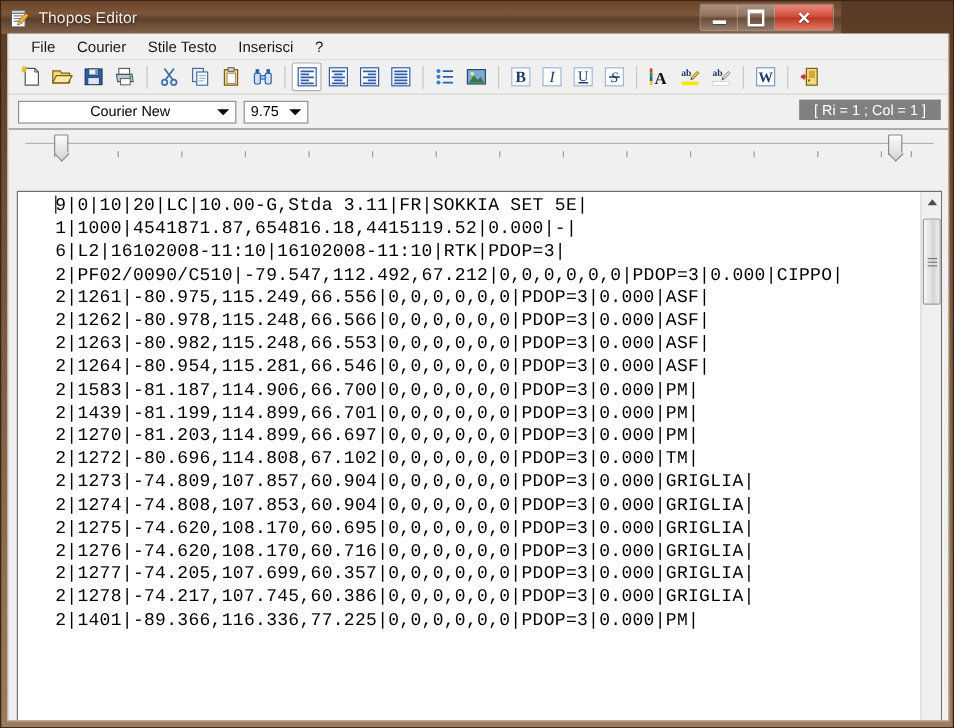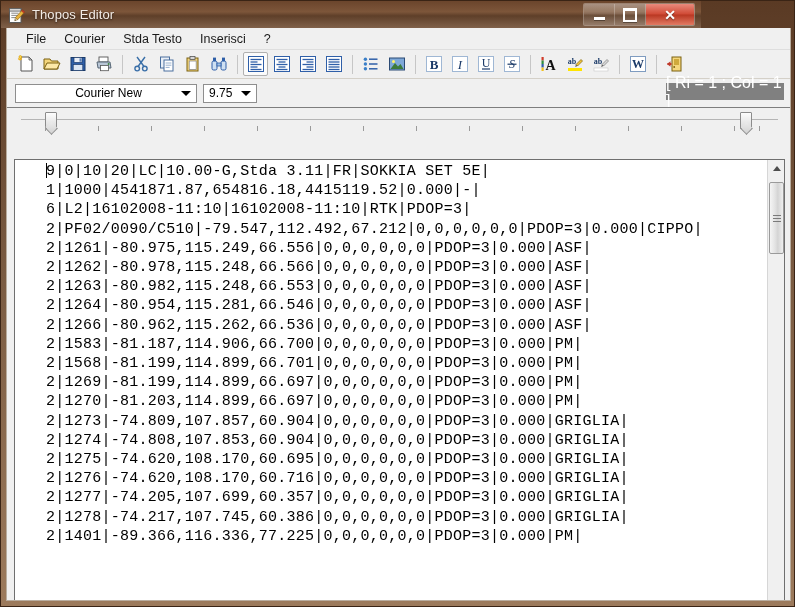--- a/index.html
+++ b/index.html
@@ -361,7 +361,7 @@
     <div class="menubar">
       <div class="menu-item">File</div>
       <div class="menu-item">Courier</div>
-      <div class="menu-item">Stda Testo</div>
+      <div class="menu-item">Stile Testo</div>
       <div class="menu-item">Inserisci</div>
       <div class="menu-item">?</div>
     </div>

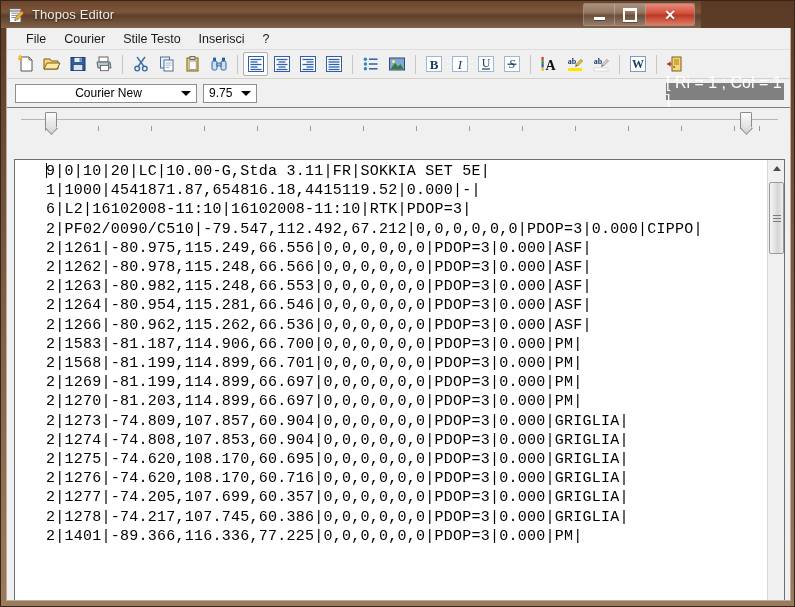--- a/index.html
+++ b/index.html
@@ -188,7 +188,7 @@
     width: 118px; height: 17px;
     background: #808080;
     color: #ffffff;
-    font-size: 16px;
+    font-size: 12px;
     display: flex;
     align-items: center;
     justify-content: center;

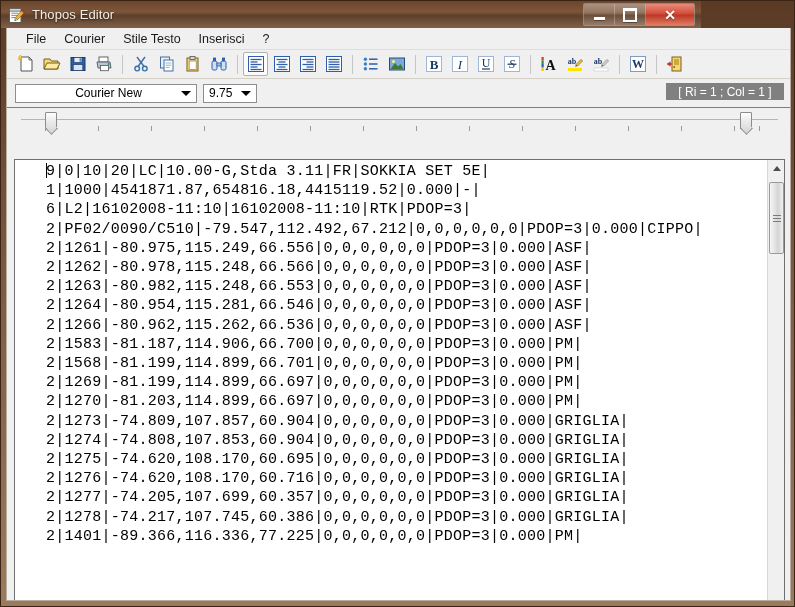--- a/index.html
+++ b/index.html
@@ -634,7 +634,6 @@
           <div class="line">2|1262|-80.978,115.248,66.566|0,0,0,0,0,0|PDOP=3|0.000|ASF|</div>
           <div class="line">2|1263|-80.982,115.248,66.553|0,0,0,0,0,0|PDOP=3|0.000|ASF|</div>
           <div class="line">2|1264|-80.954,115.281,66.546|0,0,0,0,0,0|PDOP=3|0.000|ASF|</div>
-          <div class="line">2|1266|-80.962,115.262,66.536|0,0,0,0,0,0|PDOP=3|0.000|ASF|</div>
           <div class="line">2|1583|-81.187,114.906,66.700|0,0,0,0,0,0|PDOP=3|0.000|PM|</div>
           <div class="line">2|1568|-81.199,114.899,66.701|0,0,0,0,0,0|PDOP=3|0.000|PM|</div>
           <div class="line">2|1269|-81.199,114.899,66.697|0,0,0,0,0,0|PDOP=3|0.000|PM|</div>

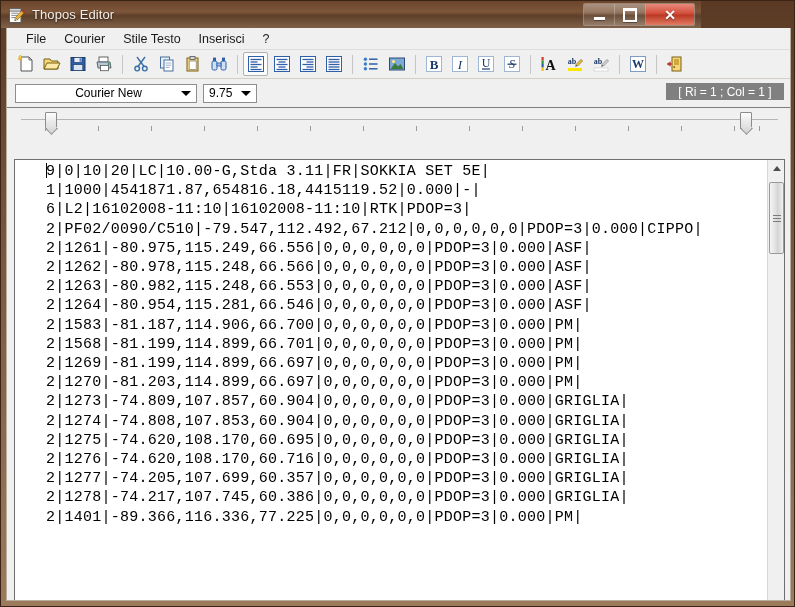--- a/index.html
+++ b/index.html
@@ -635,7 +635,7 @@
           <div class="line">2|1263|-80.982,115.248,66.553|0,0,0,0,0,0|PDOP=3|0.000|ASF|</div>
           <div class="line">2|1264|-80.954,115.281,66.546|0,0,0,0,0,0|PDOP=3|0.000|ASF|</div>
           <div class="line">2|1583|-81.187,114.906,66.700|0,0,0,0,0,0|PDOP=3|0.000|PM|</div>
-          <div class="line">2|1568|-81.199,114.899,66.701|0,0,0,0,0,0|PDOP=3|0.000|PM|</div>
+          <div class="line">2|1439|-81.199,114.899,66.701|0,0,0,0,0,0|PDOP=3|0.000|PM|</div>
           <div class="line">2|1269|-81.199,114.899,66.697|0,0,0,0,0,0|PDOP=3|0.000|PM|</div>
           <div class="line">2|1270|-81.203,114.899,66.697|0,0,0,0,0,0|PDOP=3|0.000|PM|</div>
           <div class="line">2|1273|-74.809,107.857,60.904|0,0,0,0,0,0|PDOP=3|0.000|GRIGLIA|</div>

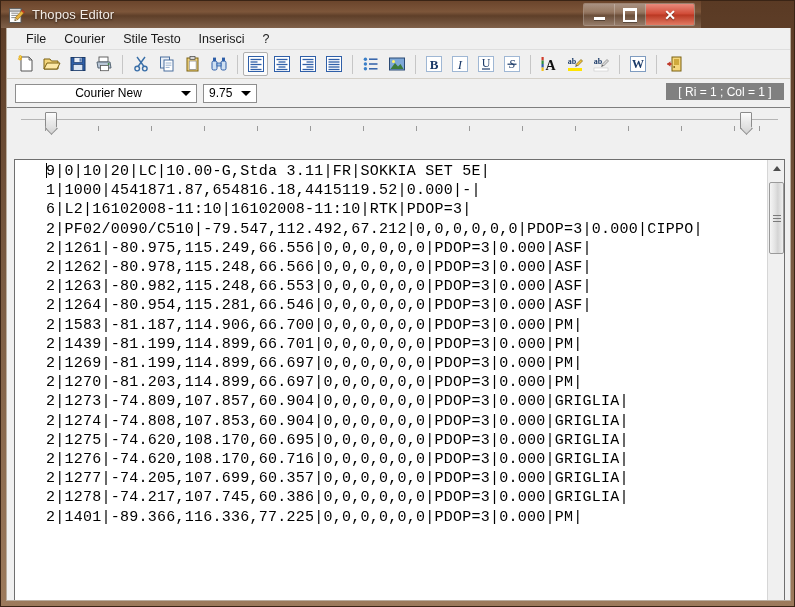--- a/index.html
+++ b/index.html
@@ -636,7 +636,6 @@
           <div class="line">2|1264|-80.954,115.281,66.546|0,0,0,0,0,0|PDOP=3|0.000|ASF|</div>
           <div class="line">2|1583|-81.187,114.906,66.700|0,0,0,0,0,0|PDOP=3|0.000|PM|</div>
           <div class="line">2|1439|-81.199,114.899,66.701|0,0,0,0,0,0|PDOP=3|0.000|PM|</div>
-          <div class="line">2|1269|-81.199,114.899,66.697|0,0,0,0,0,0|PDOP=3|0.000|PM|</div>
           <div class="line">2|1270|-81.203,114.899,66.697|0,0,0,0,0,0|PDOP=3|0.000|PM|</div>
           <div class="line">2|1273|-74.809,107.857,60.904|0,0,0,0,0,0|PDOP=3|0.000|GRIGLIA|</div>
           <div class="line">2|1274|-74.808,107.853,60.904|0,0,0,0,0,0|PDOP=3|0.000|GRIGLIA|</div>

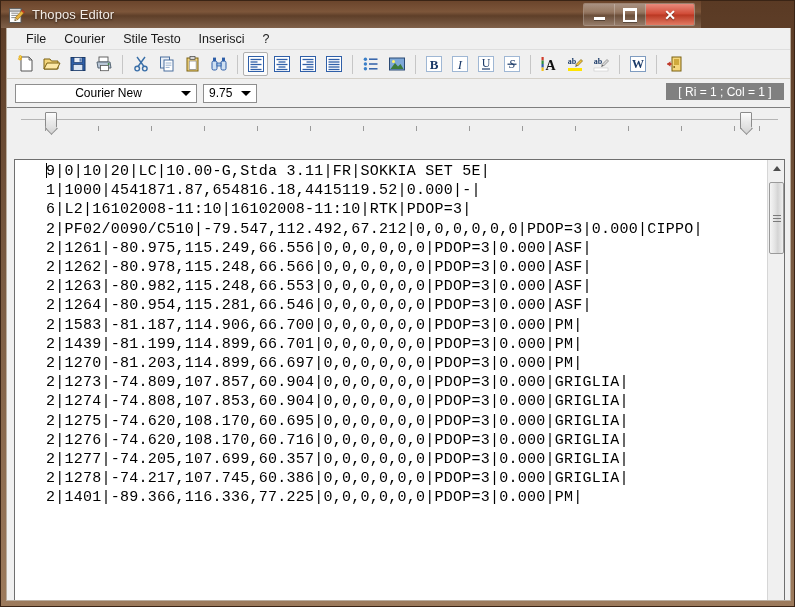--- a/index.html
+++ b/index.html
@@ -637,6 +637,7 @@
           <div class="line">2|1583|-81.187,114.906,66.700|0,0,0,0,0,0|PDOP=3|0.000|PM|</div>
           <div class="line">2|1439|-81.199,114.899,66.701|0,0,0,0,0,0|PDOP=3|0.000|PM|</div>
           <div class="line">2|1270|-81.203,114.899,66.697|0,0,0,0,0,0|PDOP=3|0.000|PM|</div>
+          <div class="line">2|1272|-80.696,114.808,67.102|0,0,0,0,0,0|PDOP=3|0.000|TM|</div>
           <div class="line">2|1273|-74.809,107.857,60.904|0,0,0,0,0,0|PDOP=3|0.000|GRIGLIA|</div>
           <div class="line">2|1274|-74.808,107.853,60.904|0,0,0,0,0,0|PDOP=3|0.000|GRIGLIA|</div>
           <div class="line">2|1275|-74.620,108.170,60.695|0,0,0,0,0,0|PDOP=3|0.000|GRIGLIA|</div>

